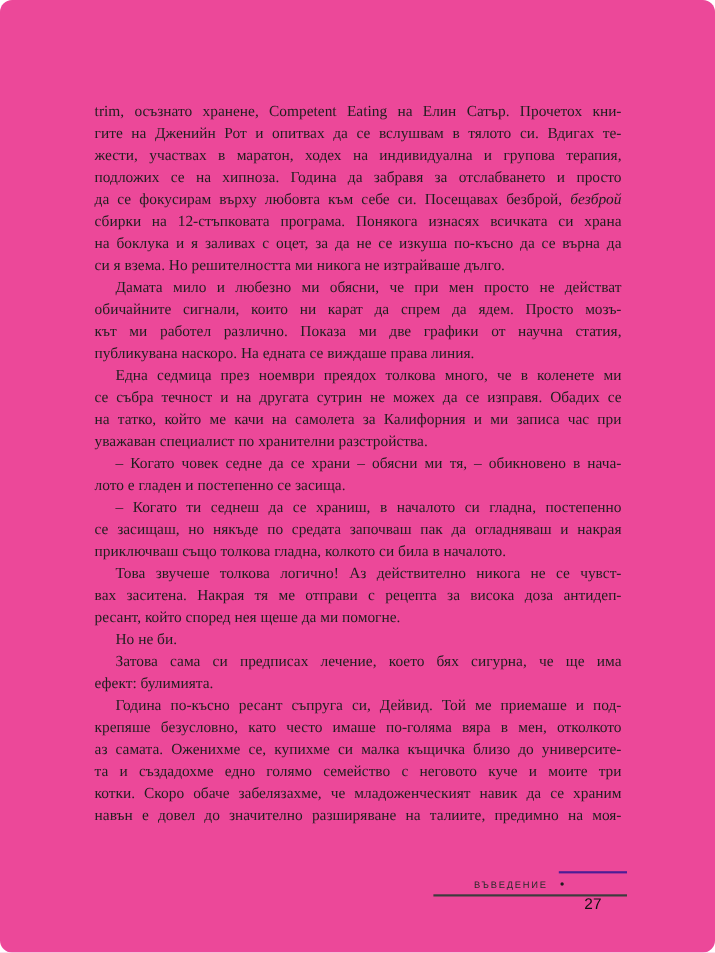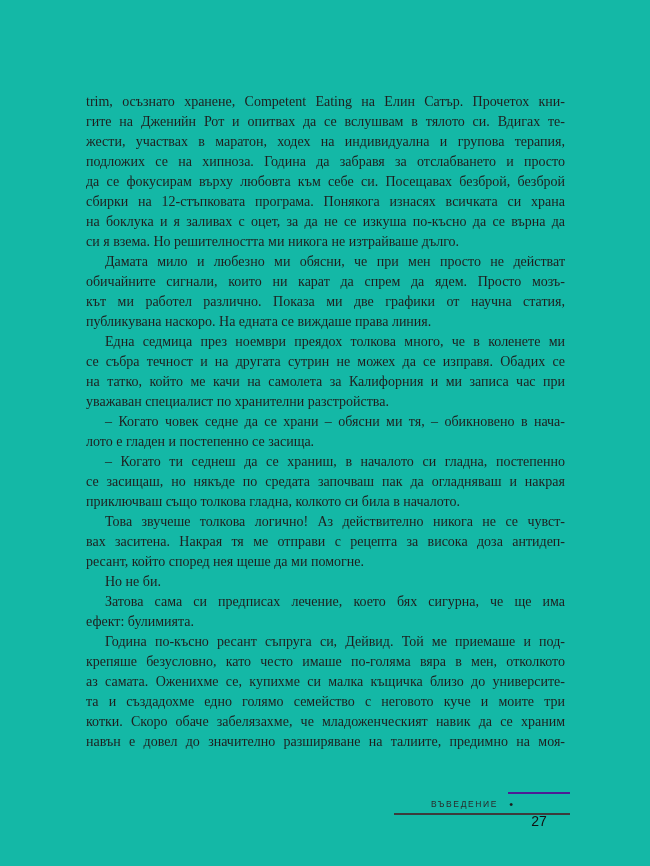--- a/index.html
+++ b/index.html
@@ -11,9 +11,10 @@
     position: relative;
     width: 650px;
     height: 866px;
-    background: #14b8a6;
+    background: #ec4899;
     overflow: hidden;
     font-family: "Liberation Serif", serif;
+    border-radius: 11px;
   }
   .text-block {
     position: absolute;

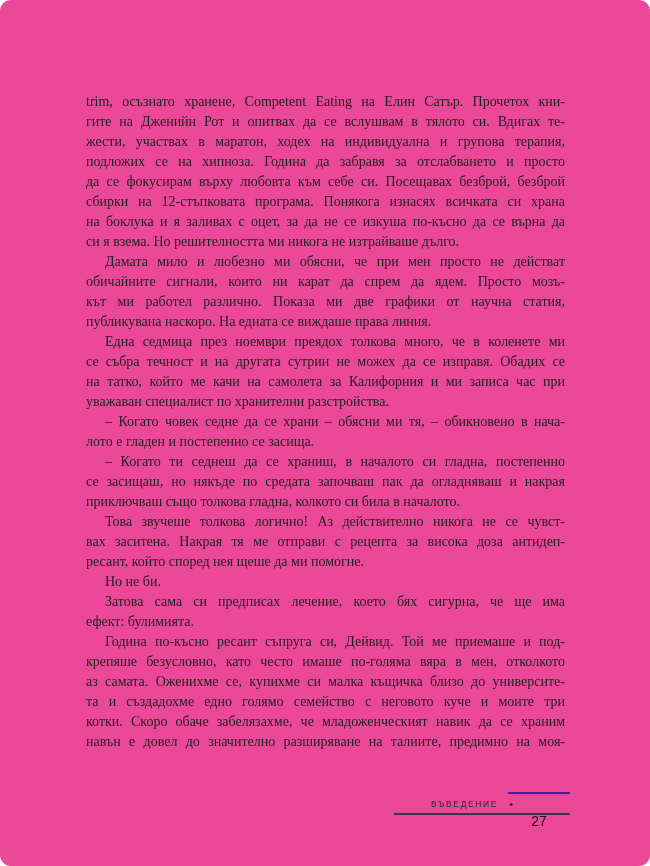--- a/index.html
+++ b/index.html
@@ -33,7 +33,7 @@
   }
   .line.last { text-align-last: left; }
   .line.indent { text-indent: 19px; }
-  .line .em { }
+  .line .em { font-style: italic; }
   .footer {
     position: absolute;
     top: 792px;

